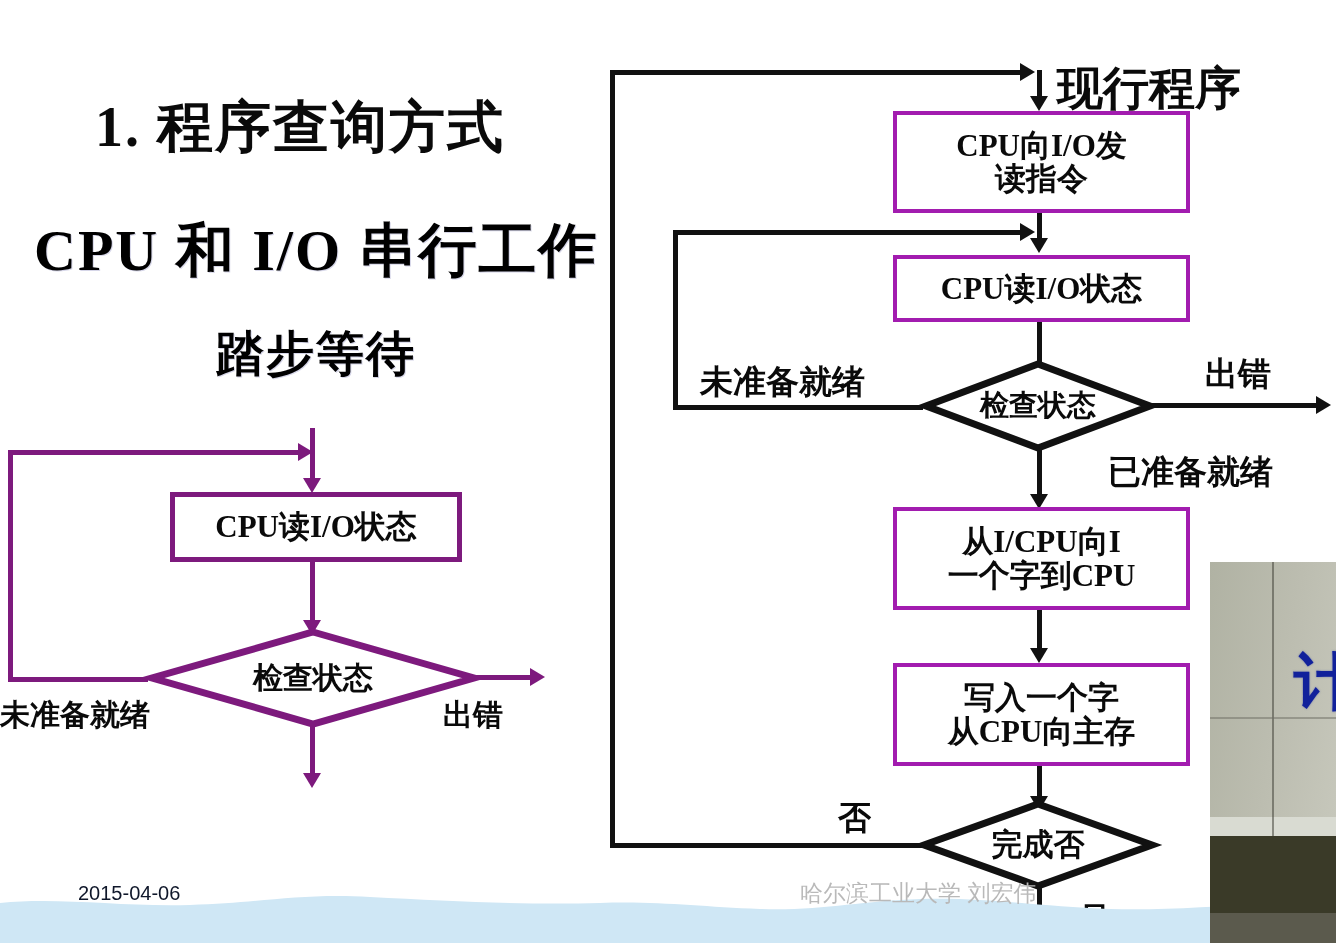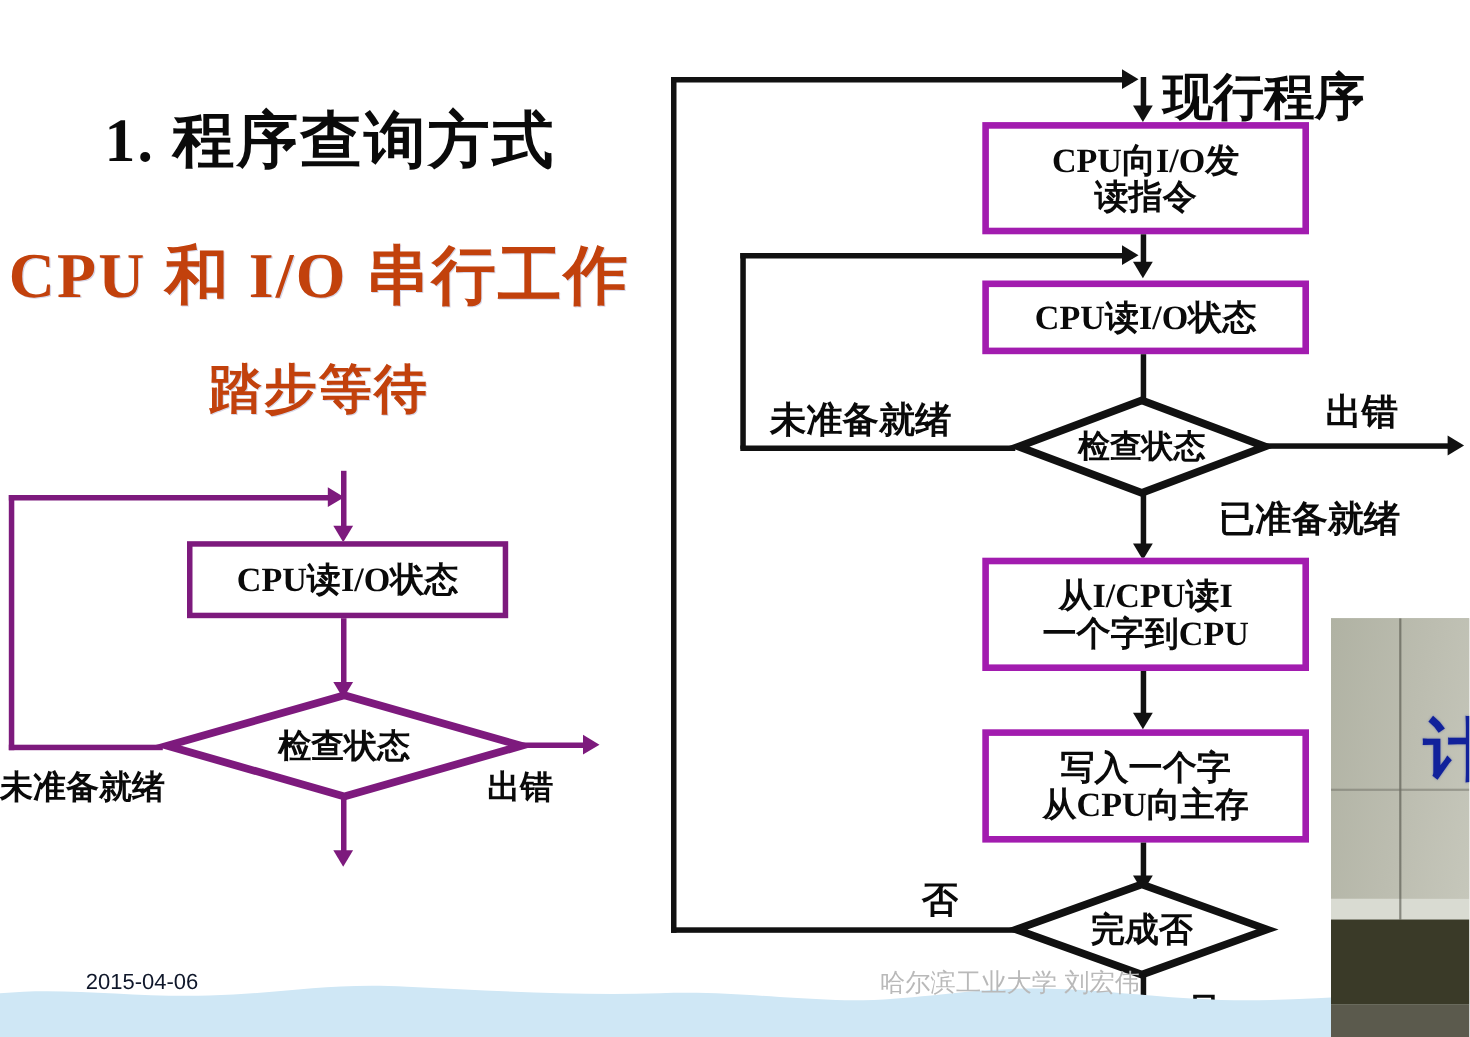--- a/index.html
+++ b/index.html
@@ -48,7 +48,7 @@
     line-height: 1.08;
     font-family: "Liberation Serif", "DejaVu Serif", serif;
   }
-  .fbox.black { border: 6px solid #a21caf; }
+  .fbox.black { border: 4px solid #a21caf; }
   .fbox.purple { border: 5px solid #7d1a7d; }
 
   .diamond-wrap { position: absolute; }

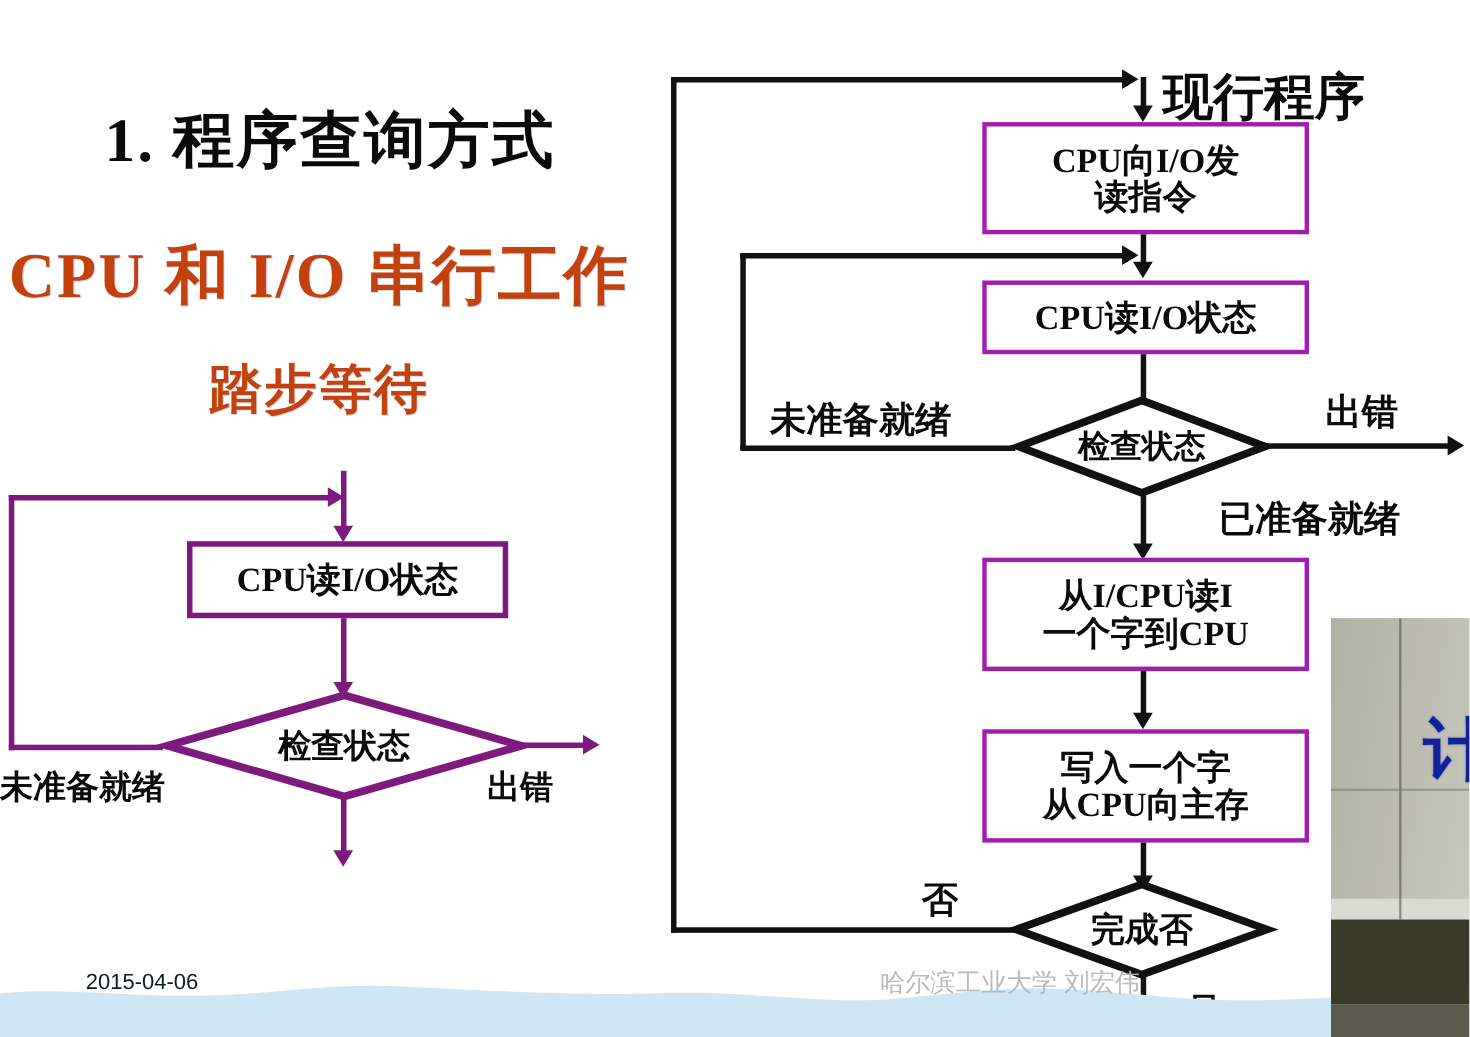--- a/index.html
+++ b/index.html
@@ -27,11 +27,12 @@
   }
   .heading-blue {
     position: absolute;
-    color: #c2410c;
+    color: #000000;
     font-weight: 700;
     white-space: nowrap;
     font-family: "Liberation Serif", "DejaVu Serif", serif;
     text-shadow: 1px 1px 0 rgba(120,120,180,0.30);
+    margin-left: 26px;
   }
 
   

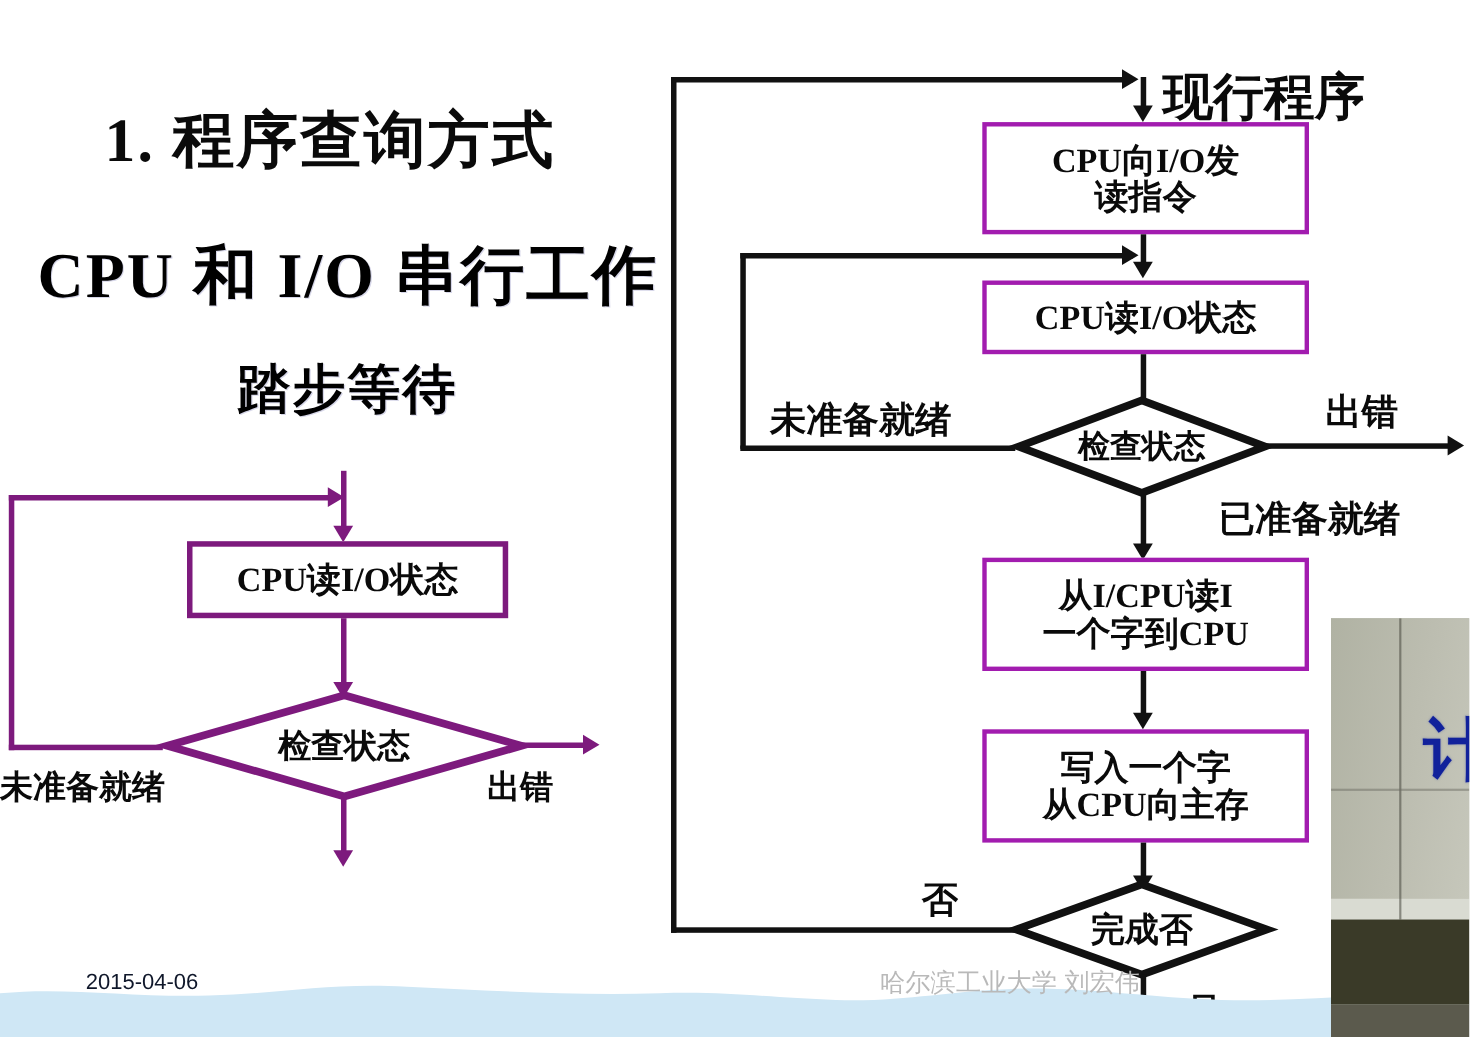--- a/index.html
+++ b/index.html
@@ -249,7 +249,7 @@
     <div class="edge-label" style="left:1108px; top:450px; font-size:33px;">已准备就绪</div>
 
     <div class="fbox black" style="left:893px; top:507px; width:297px; height:103px; font-size:31px; flex-direction:column;">
-      <span>从I/CPU读I</span>
+      <span>从I/CPU向I</span>
       <span>一个字到CPU</span>
     </div>
 

